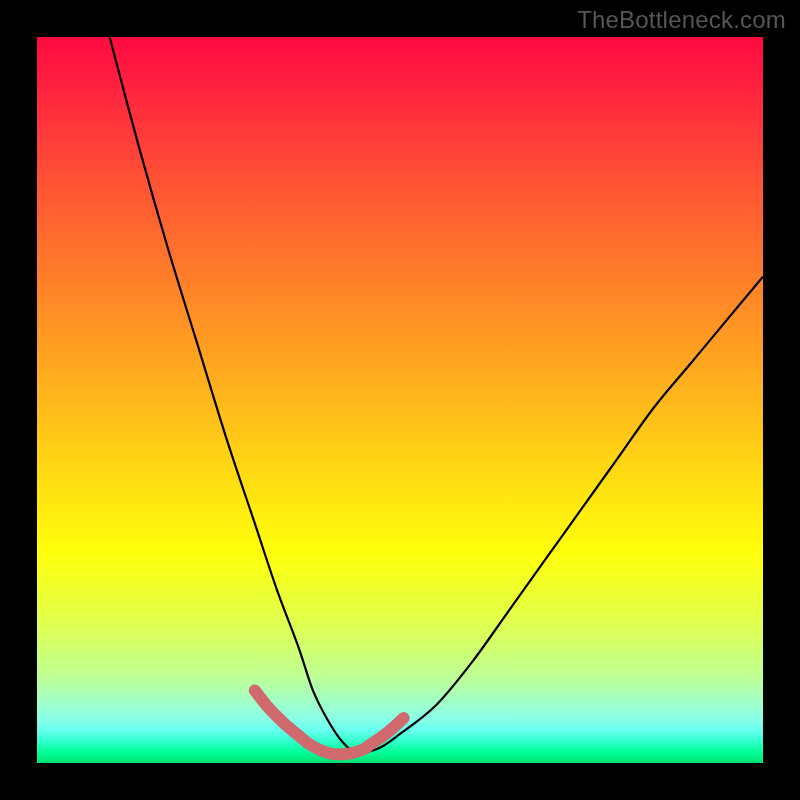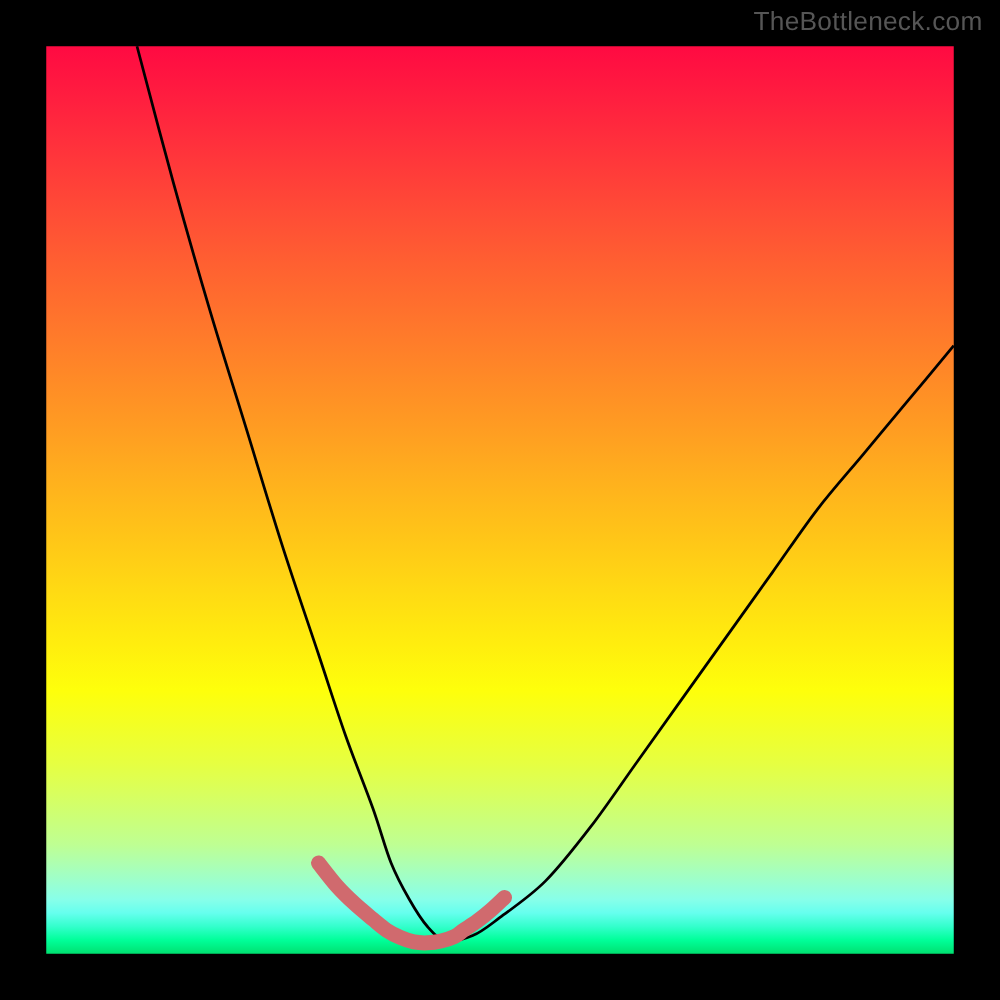--- a/index.html
+++ b/index.html
@@ -55,7 +55,7 @@
     top: 6px;
     right: 14px;
     font-family: Arial, Helvetica, sans-serif;
-    font-size: 21px;
+    font-size: 24px;
     color: #565656;
     letter-spacing: 0.2px;
     user-select: none;

